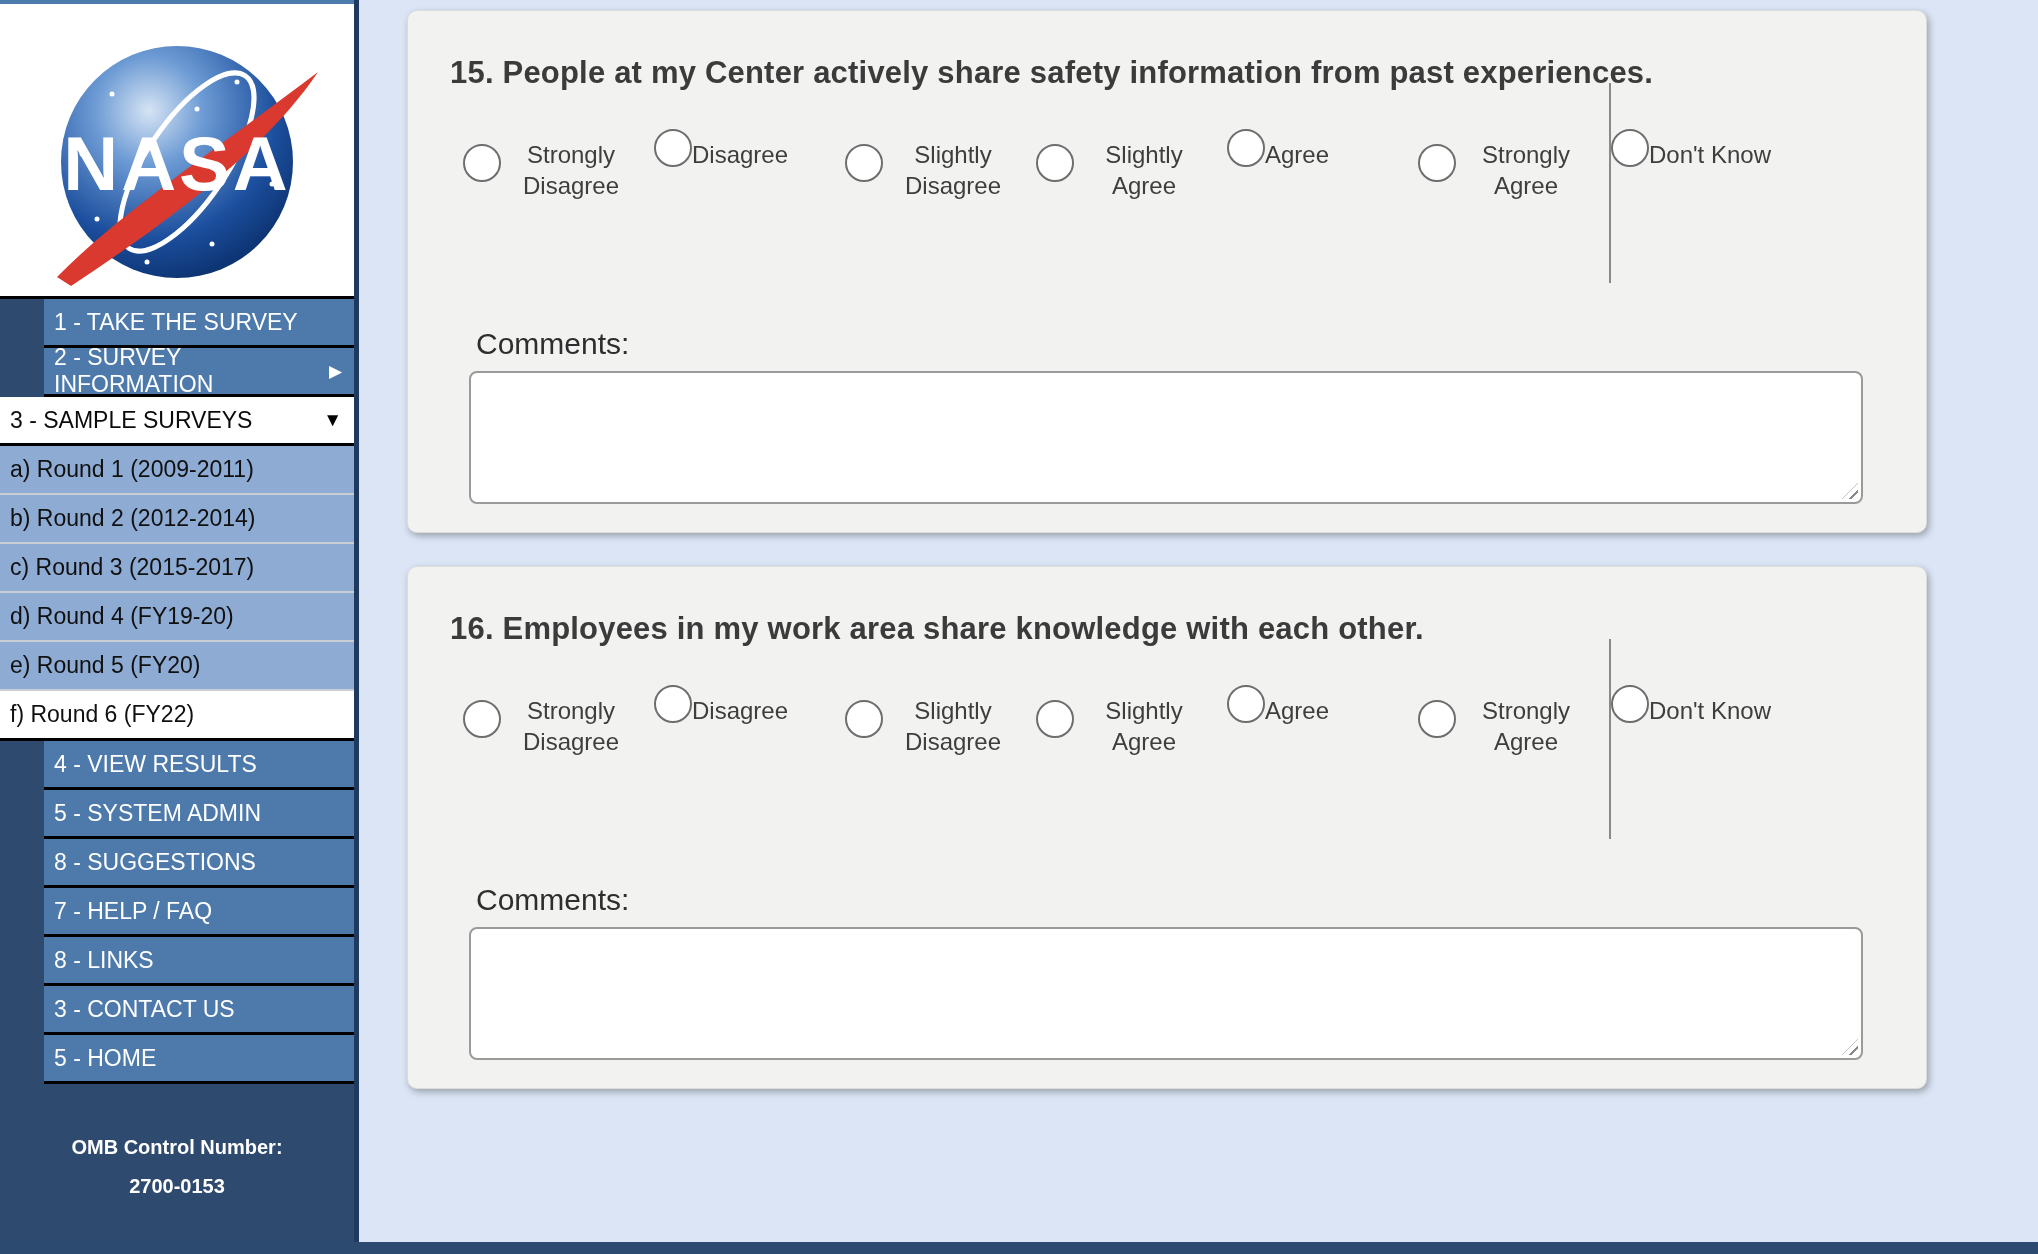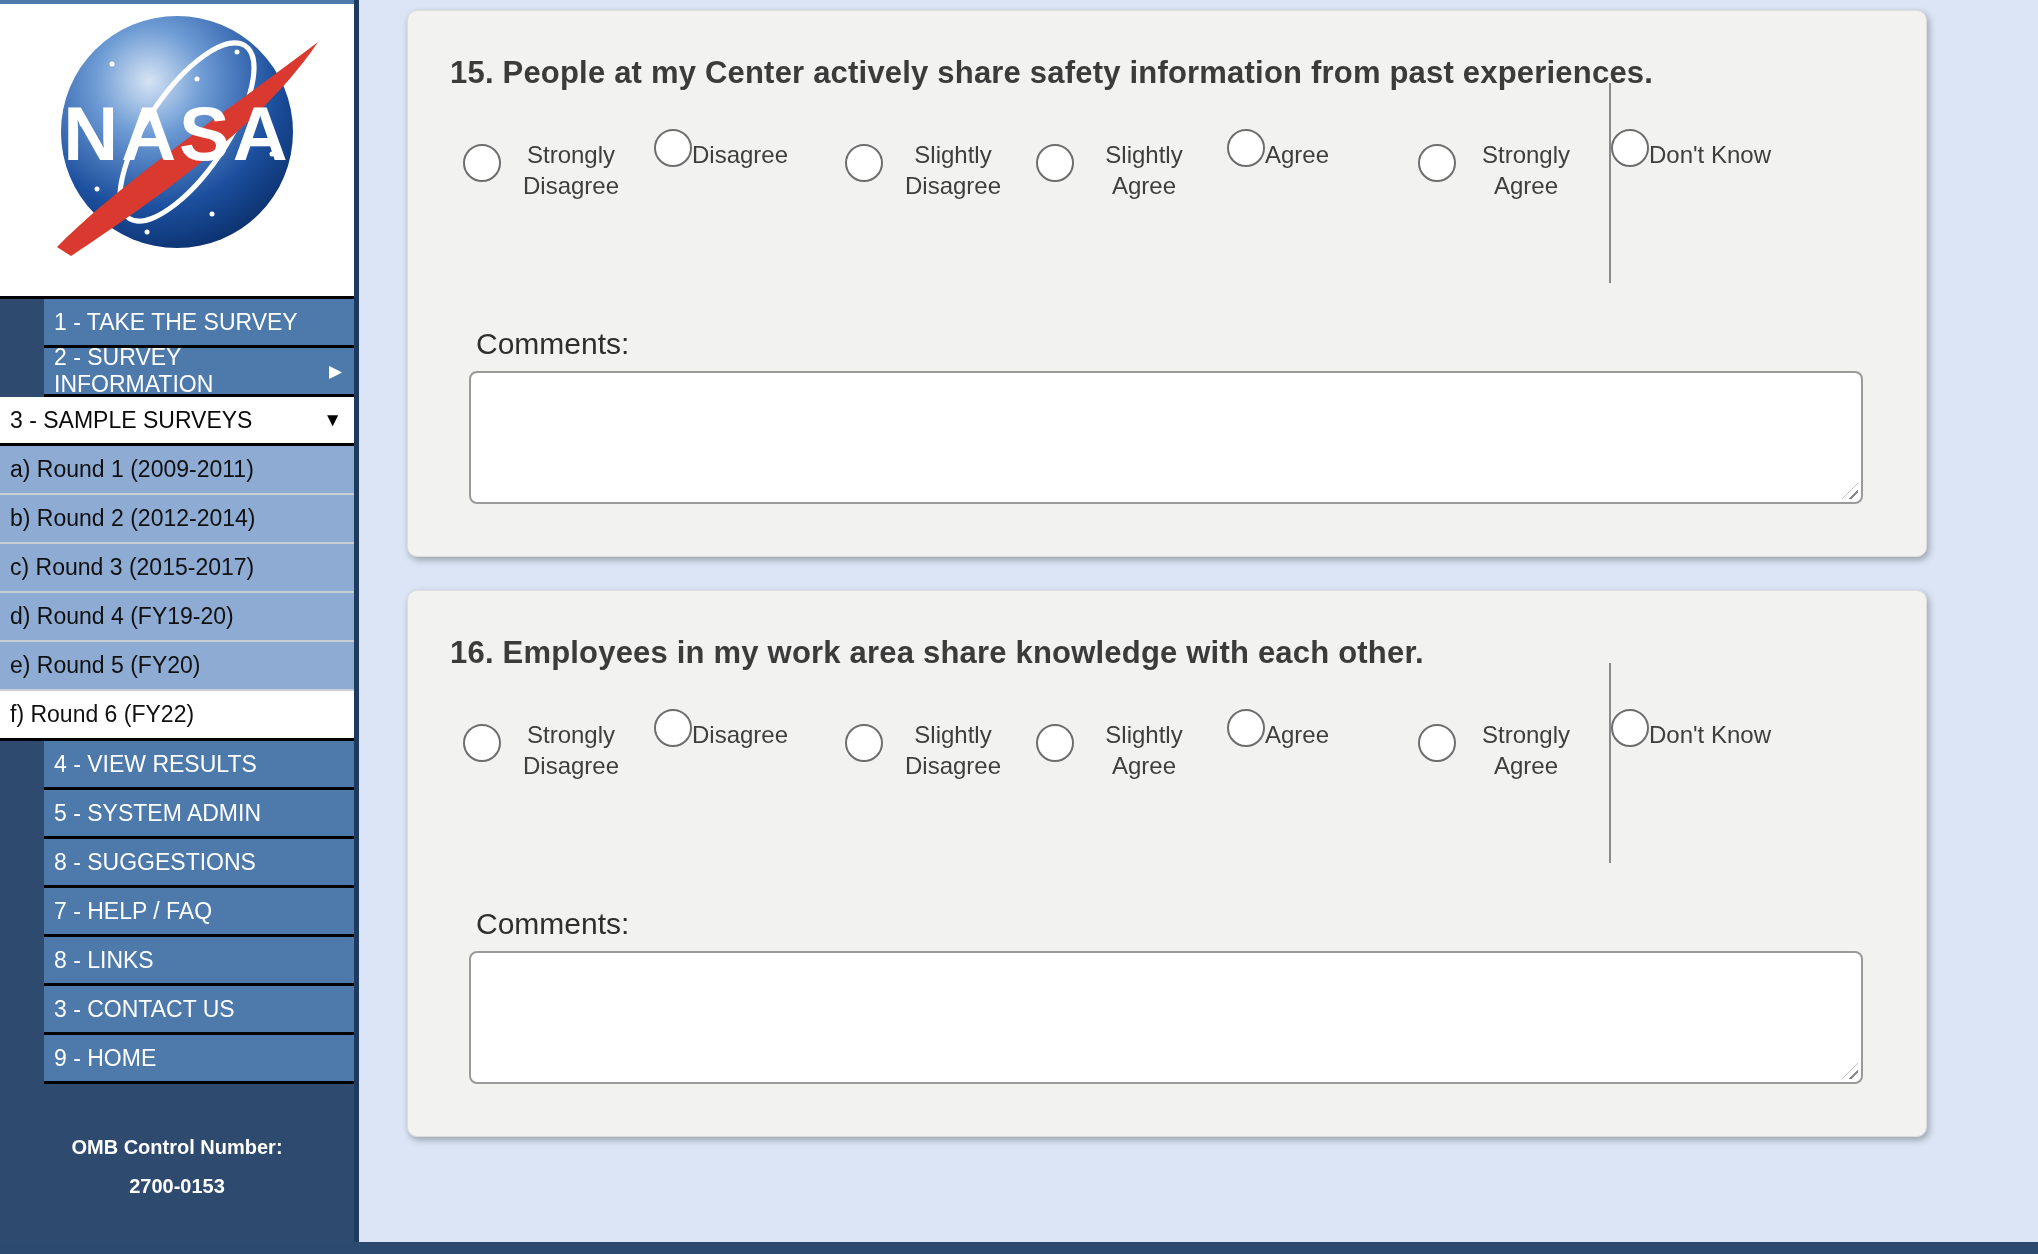--- a/index.html
+++ b/index.html
@@ -28,7 +28,7 @@
   .content{position:absolute;left:359px;top:0;right:0;bottom:0;}
   .card{width:1518px;margin-left:48px;background:#f2f2f1;border:1px solid #dcdcdc;
     border-radius:10px;box-shadow:2px 3px 7px rgba(0,0,0,0.30);
-    padding-bottom:52px;}
+    padding-bottom:28px;}
   .card-1{margin-top:10px;}
   .card-2{margin-top:33px;}
   .q-title{margin:0;padding:44px 60px 0 42px;font-size:31px;font-weight:700;

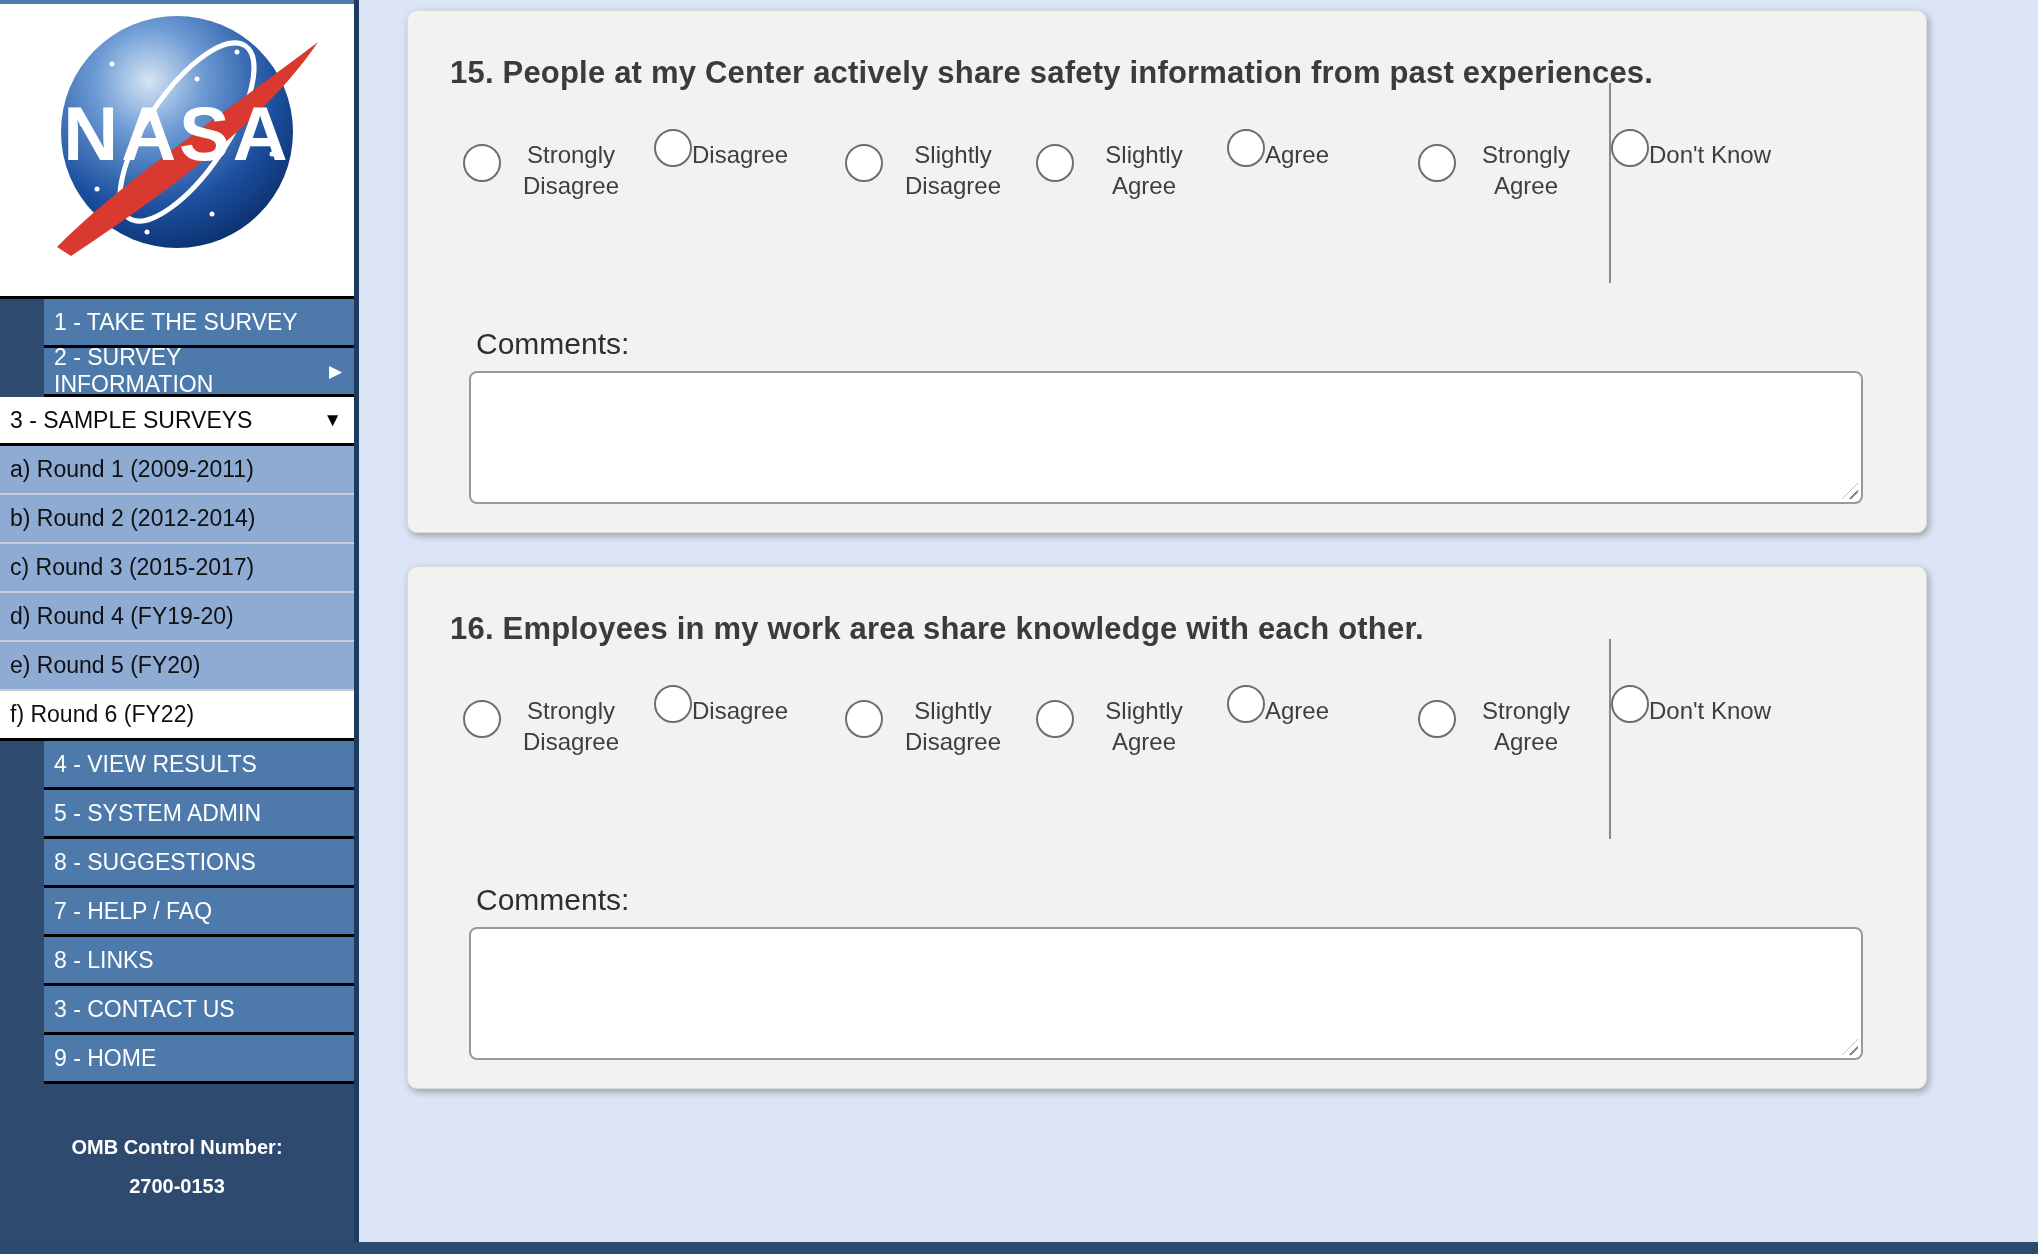--- a/index.html
+++ b/index.html
@@ -10,7 +10,7 @@
   .sidebar{position:absolute;left:0;top:0;bottom:0;width:354px;z-index:5;
     border-right:5px solid #1c3least;border-right:5px solid #1e3a5f;background:#2e4a6e;}
   .logo-area{height:292px;background:#ffffff;border-top:4px solid #4c7bac;
-    display:flex;align-items:flex-start;justify-content:center;}
+    display:flex;align-items:flex-end;justify-content:center;}
   .menu{border-top:3px solid #000;}
   .menu-item{display:flex;align-items:center;justify-content:space-between;
     height:46px;padding:0 12px 0 10px;font-size:23px;cursor:pointer;}

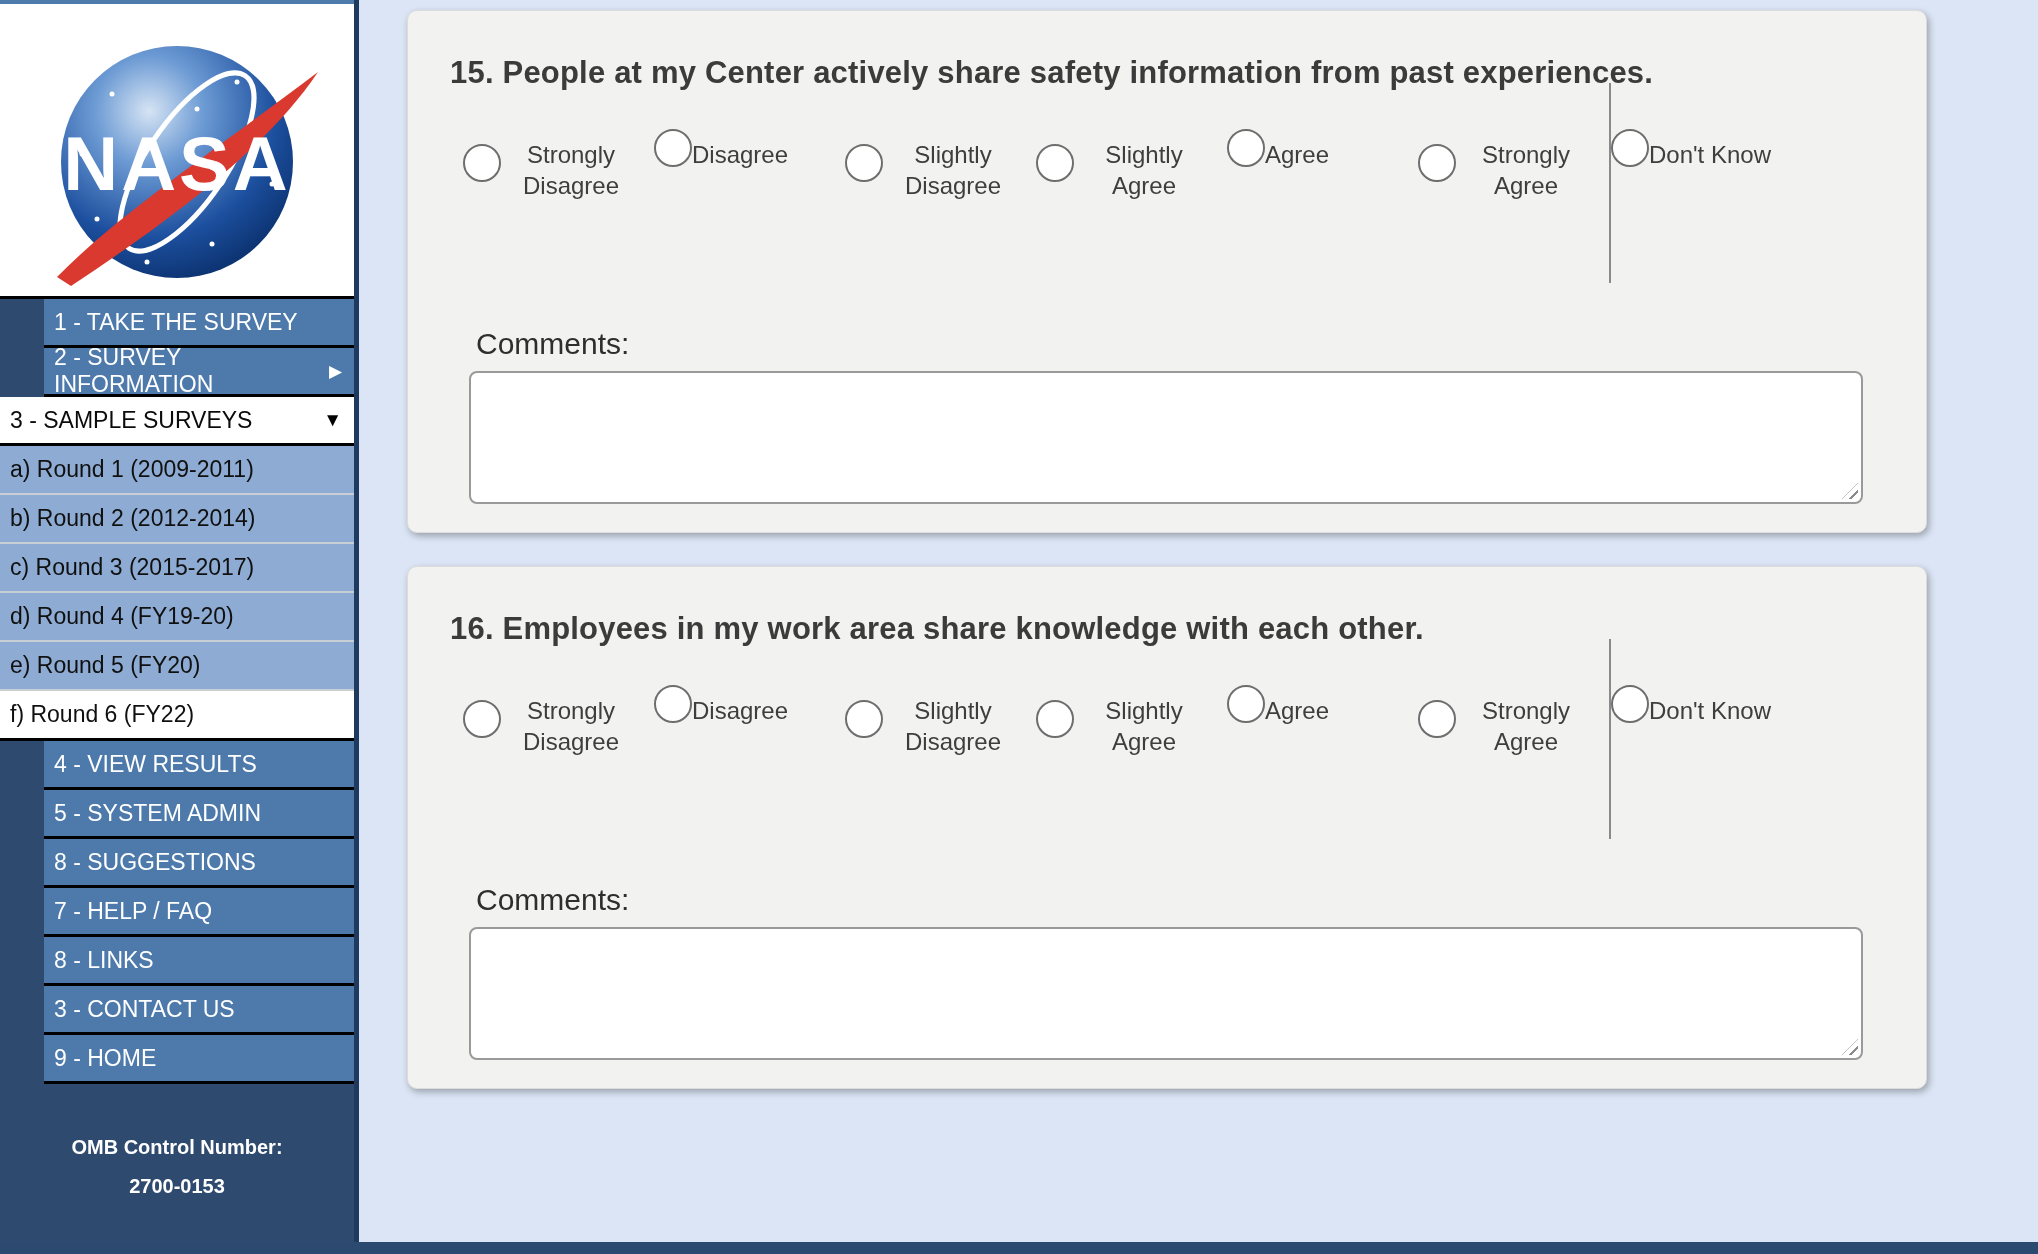--- a/index.html
+++ b/index.html
@@ -134,7 +134,7 @@
           <span>3 - CONTACT US</span>
         </div>
         <div class="menu-item m-main">
-          <span>9 - HOME</span>
+          <span>5 - HOME</span>
         </div>
       </nav>
     <div class="omb">

